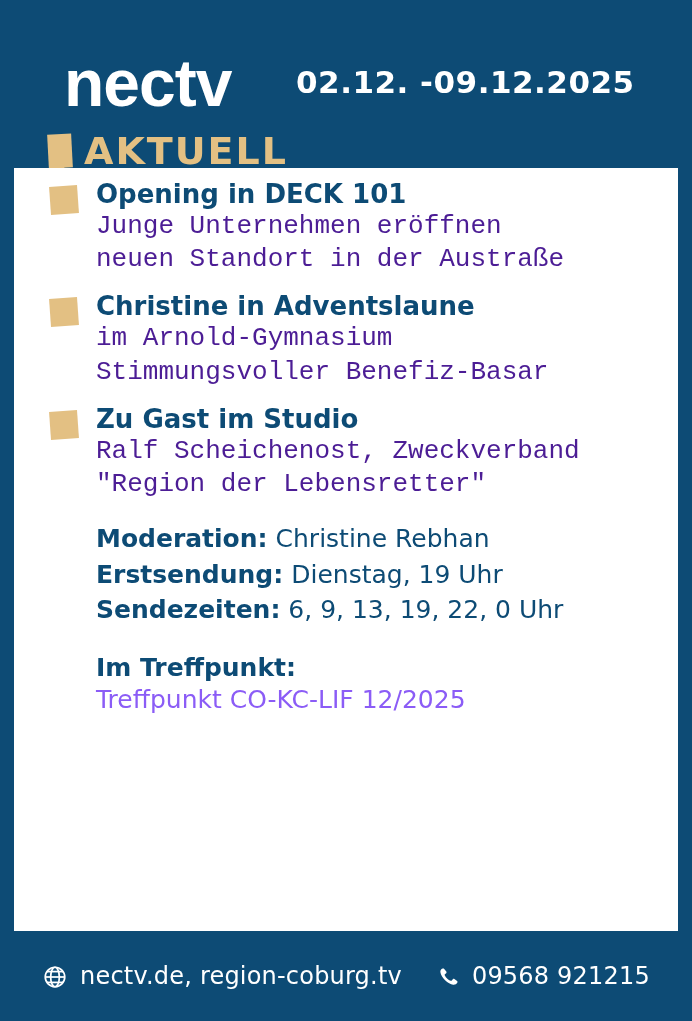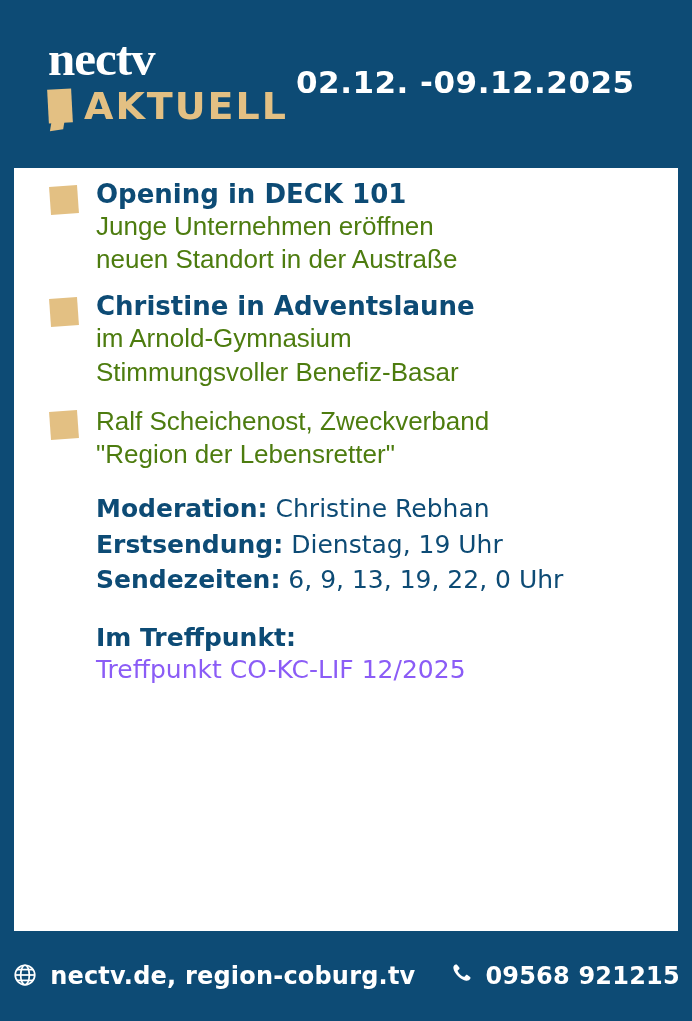--- a/index.html
+++ b/index.html
@@ -35,13 +35,13 @@
     width: 240px;
   }
   .logo-word {
-    font-size: 49px;
+    font-size: 66px;
     font-weight: bold;
     color: #ffffff;
     letter-spacing: -1px;
     line-height: 1;
-    margin: 0;
-    font-family: Liberation Serif, serif;
+    margin: 16px;
+    font-family: Liberation Sans, sans-serif;
   }
   .logo-sub-row {
     display: flex;

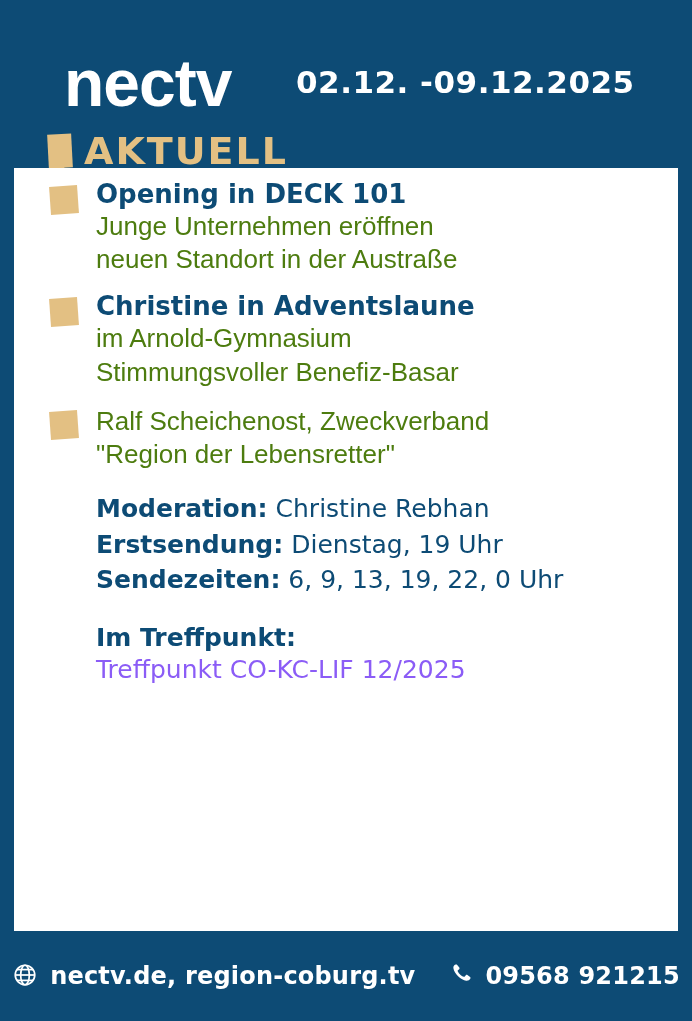--- a/index.html
+++ b/index.html
@@ -122,10 +122,10 @@
     font-family: "DejaVu Sans", sans-serif;
   }
   .item-line {
-    color: #4d7c0f;
+    color: #4c1d95;
     font-size: 26px;
     line-height: 1.28;
-    font-family: Liberation Sans, sans-serif;
+    font-family: Liberation Mono, monospace;
   }
 
   .meta-block {

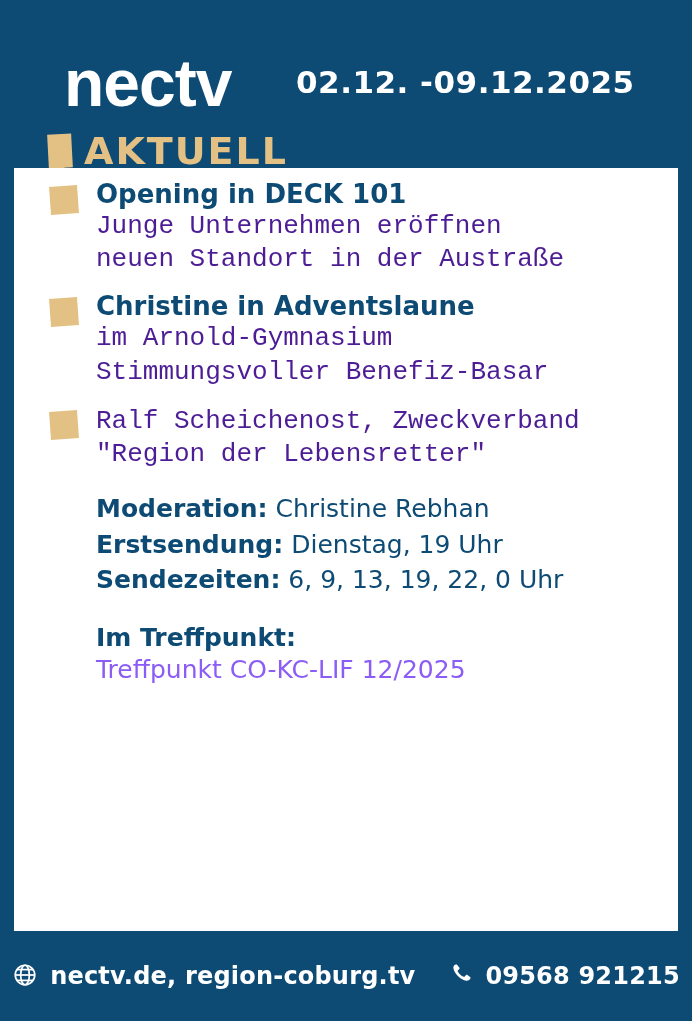--- a/index.html
+++ b/index.html
@@ -236,6 +236,7 @@
     <div class="item">
       <span class="bullet"></span>
       <div class="item-text">
+        <div class="item-title">Zu Gast im Studio</div>
         <div class="item-line">Ralf Scheichenost, Zweckverband</div>
         <div class="item-line">"Region der Lebensretter"</div>
       </div>

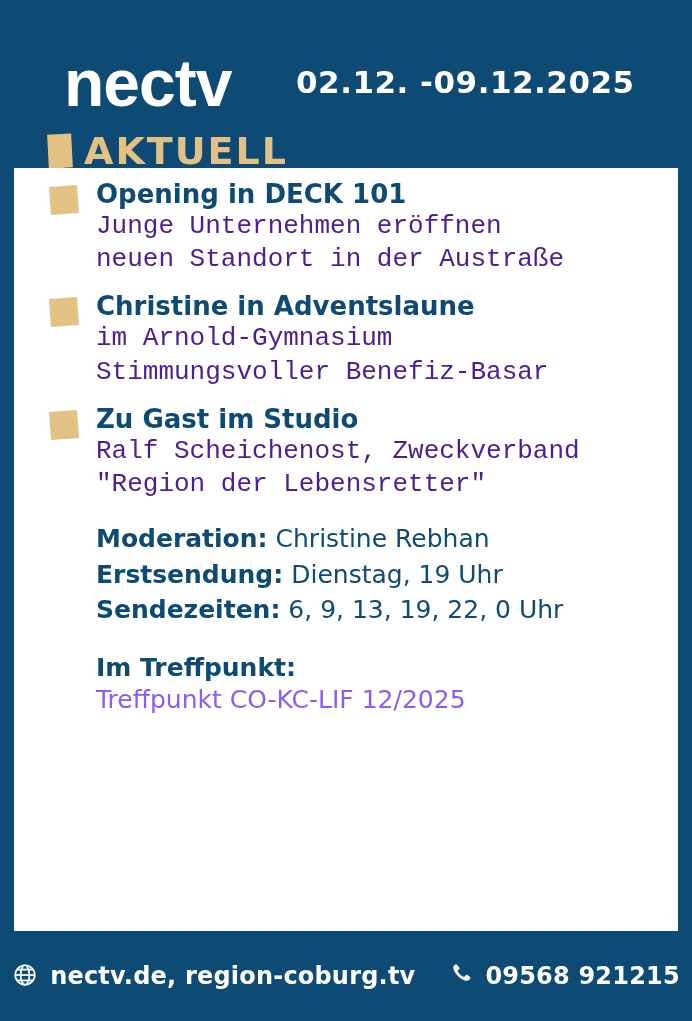--- a/index.html
+++ b/index.html
@@ -173,8 +173,7 @@
   }
   .footer-group {
     display: flex;
-    align-items: flex-start;
-    font-weight: bold;
+    align-items: flex-end;
   }
   .footer-text {
     font-size: 24px;

